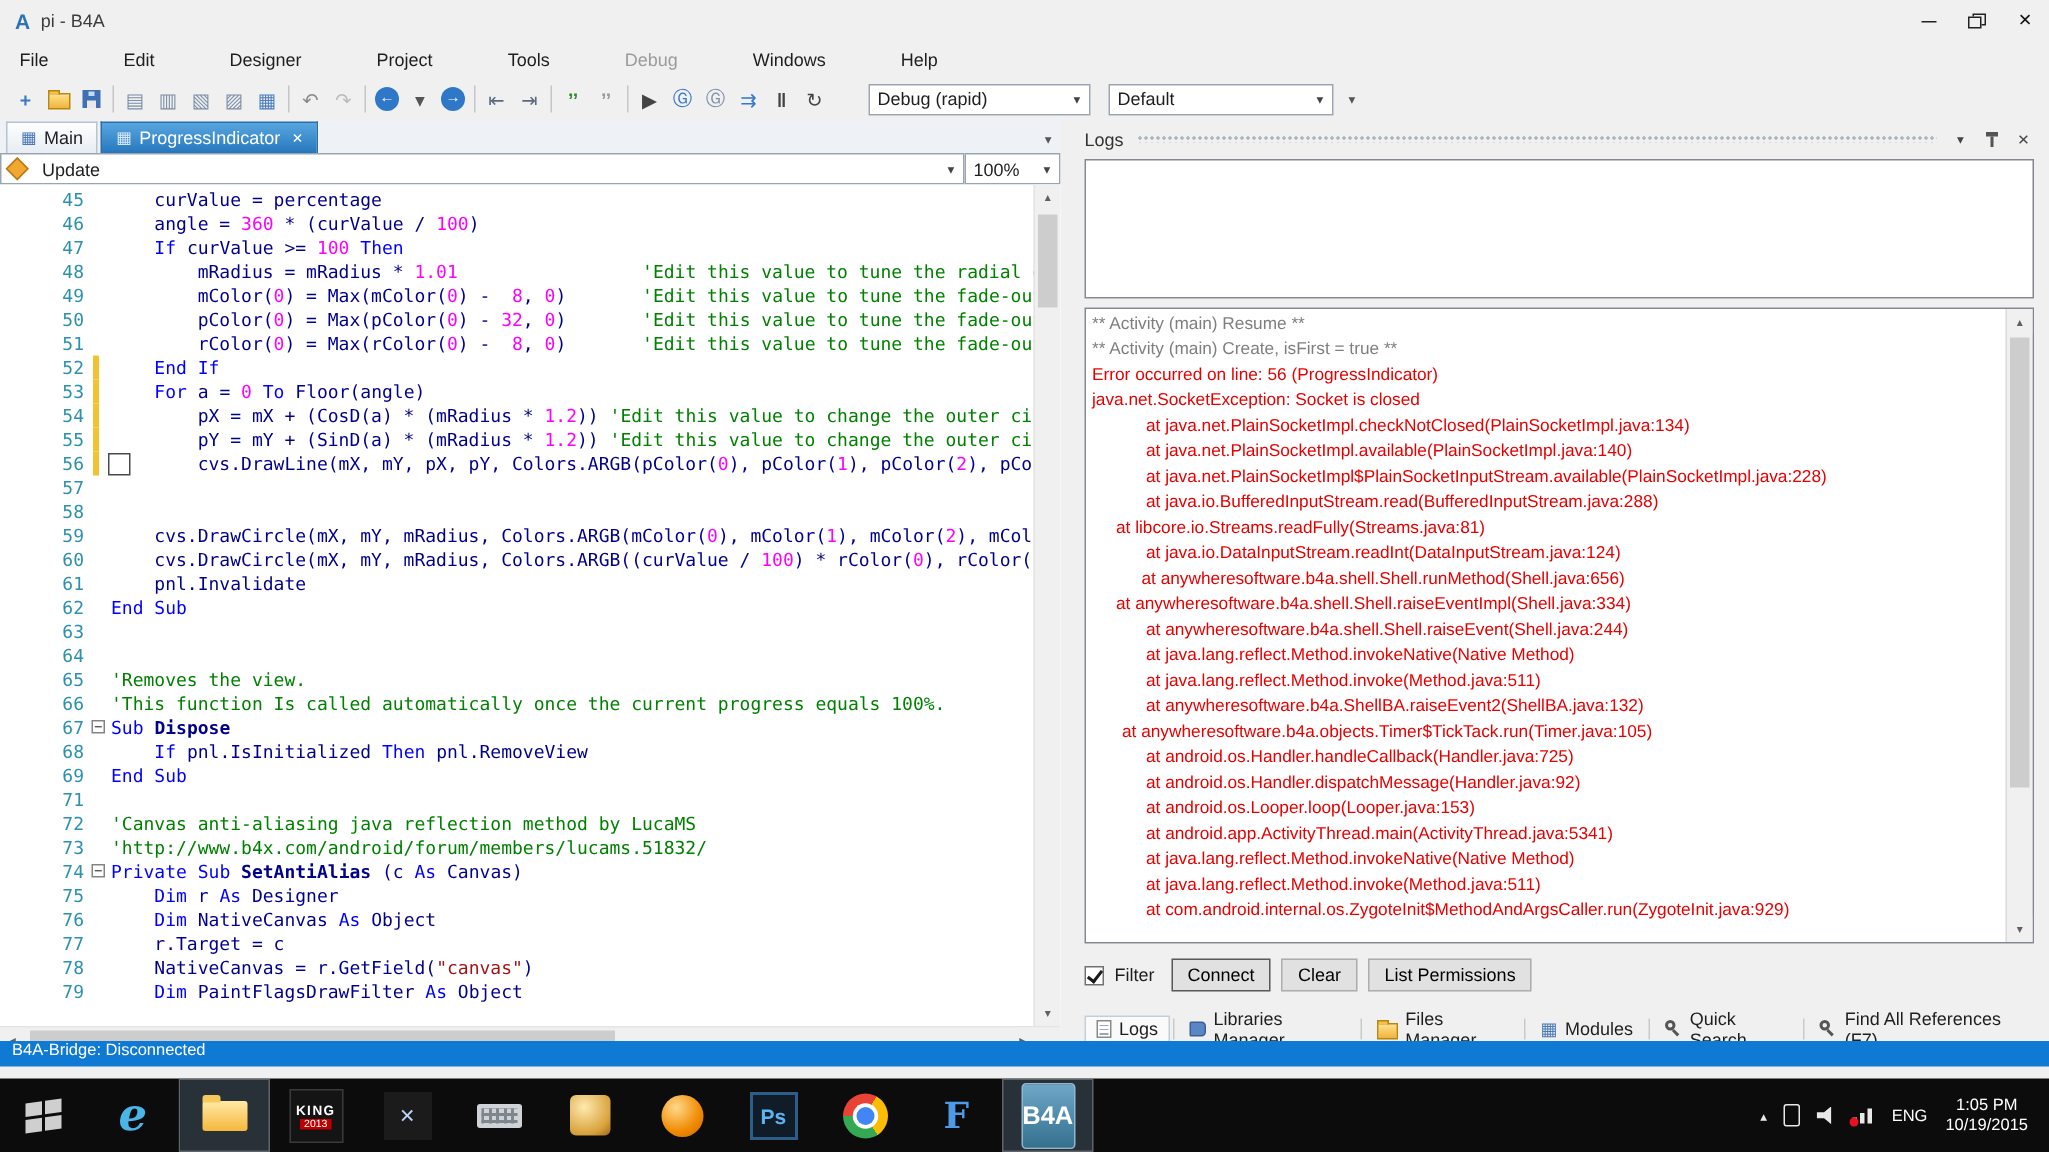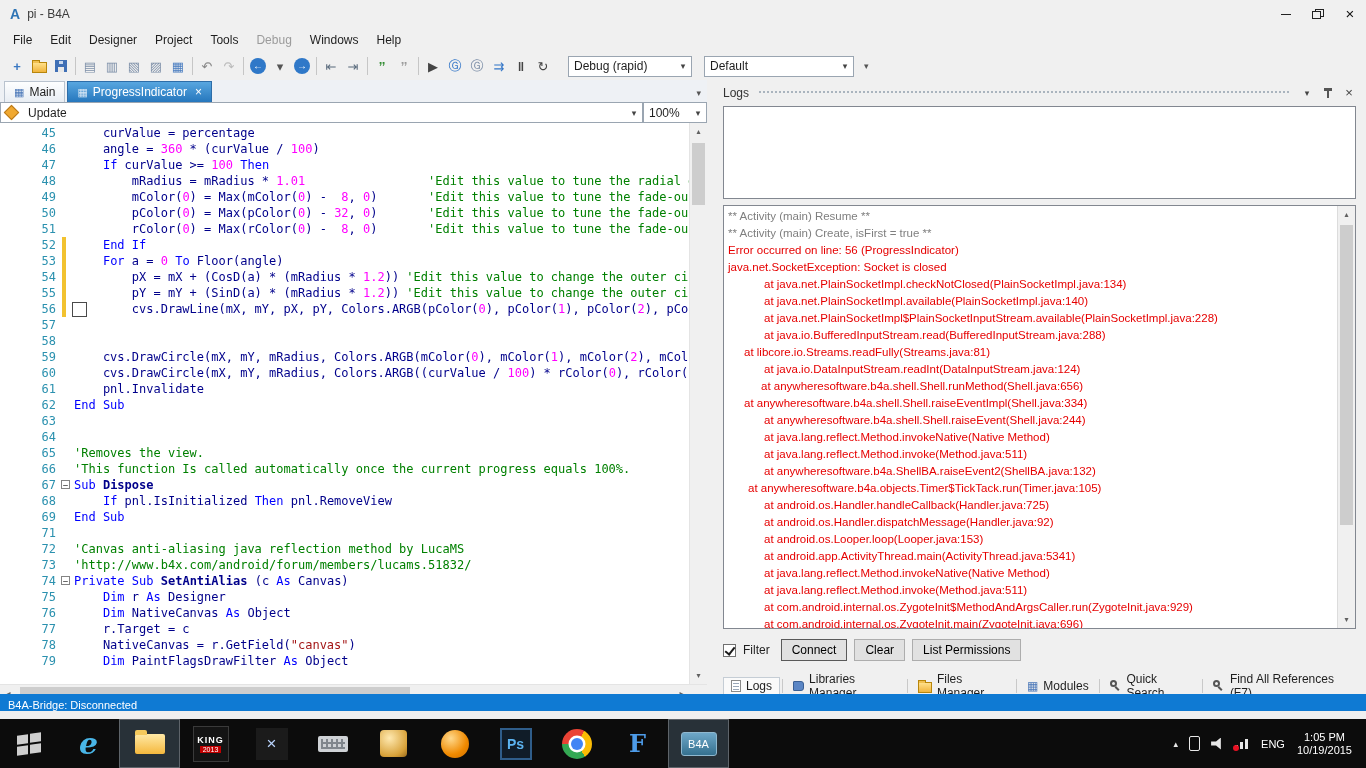--- a/index.html
+++ b/index.html
@@ -17,7 +17,7 @@
   .wc-restore::after{content:"";position:absolute;bottom:0;left:0;width:7px;height:6px;border:1px solid #222;background:#f0f0f0;}
   .wc-close::before{content:"×";font-size:15px;color:#111;line-height:1;}
   
-  .menubar{position:absolute;top:28px;left:0;right:0;height:24px;display:flex;align-items:center;padding-left:4px;font-size:12px;}
+  .menubar{position:absolute;top:28px;left:0;right:0;height:24px;display:flex;align-items:center;padding-left:4px;font-size:12px;gap:32px;}
   .menu-item{padding:4px 9px;cursor:default;}
   .menu-item.disabled{color:#9b9b9b;}
   

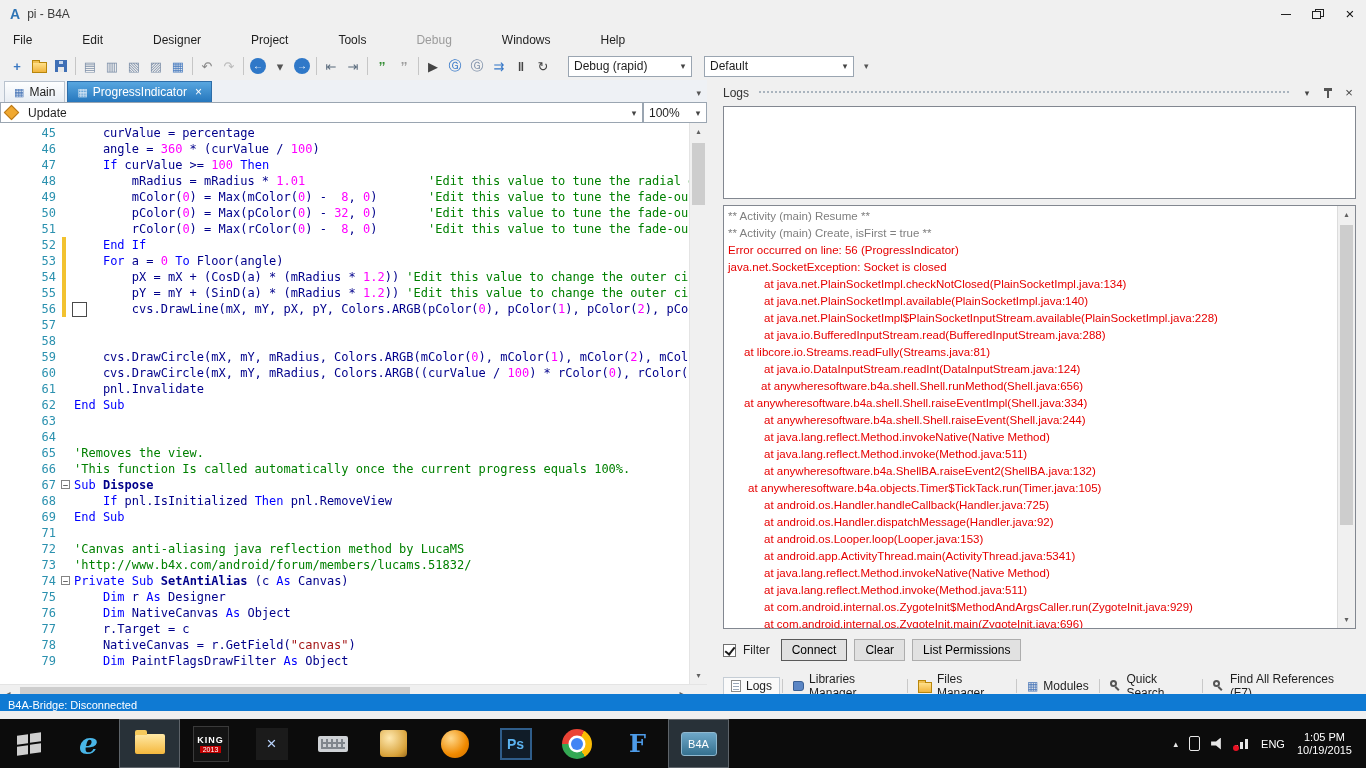--- a/index.html
+++ b/index.html
@@ -32,7 +32,7 @@
   .ic-folder{width:13px;height:9px;background:linear-gradient(#ffe08a,#f0b43c);border:1px solid #b8860b;position:relative;display:inline-block;margin-top:3px;}
   .ic-folder::before{content:"";position:absolute;top:-3px;left:-1px;width:6px;height:2px;background:#f0c050;border:1px solid #b8860b;border-bottom:none;}
   .combo{display:flex;align-items:center;border:1px solid #9aa5b1;background:#fff;height:21px;box-sizing:border-box;font-size:12px;}
-  .tb-combo{width:124px;margin-left:14px;justify-content:flex-end;}
+  .tb-combo{width:148px;margin-left:25px;justify-content:flex-end;}
   .tb-combo2{width:150px;margin-left:12px;}
   .combo-val{padding-left:5px;white-space:nowrap;overflow:hidden;}
   .combo-flex{flex:1;}

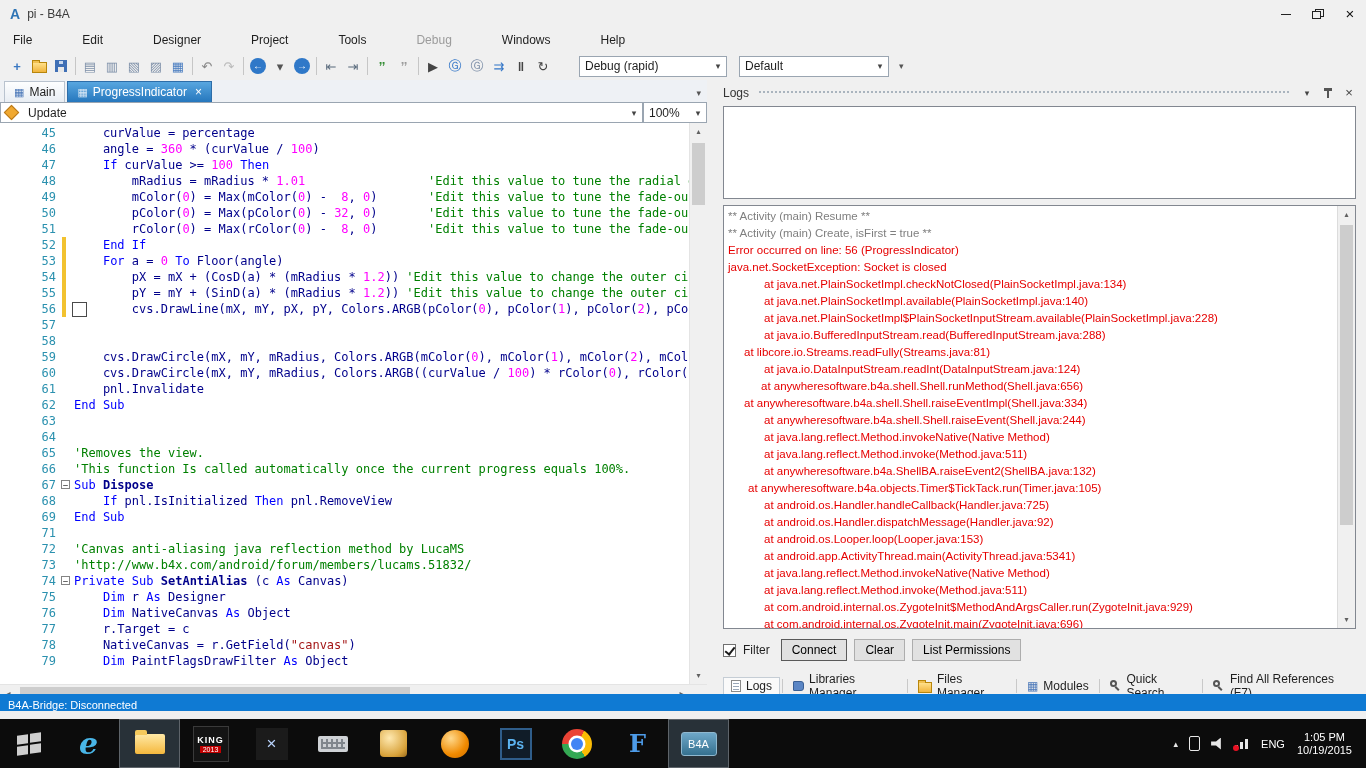--- a/index.html
+++ b/index.html
@@ -530,7 +530,6 @@
             <div class="log-line log-red" style="padding-left: 40px;">at java.lang.reflect.Method.invokeNative(Native Method)</div>
             <div class="log-line log-red" style="padding-left: 40px;">at java.lang.reflect.Method.invoke(Method.java:511)</div>
             <div class="log-line log-red" style="padding-left: 40px;">at com.android.internal.os.ZygoteInit$MethodAndArgsCaller.run(ZygoteInit.java:929)</div>
-            <div class="log-line log-red" style="padding-left: 40px;">at com.android.internal.os.ZygoteInit.main(ZygoteInit.java:696)</div>
           </div>
         <div class="log-scroll">
           <span class="sb-btn sb-u"></span>

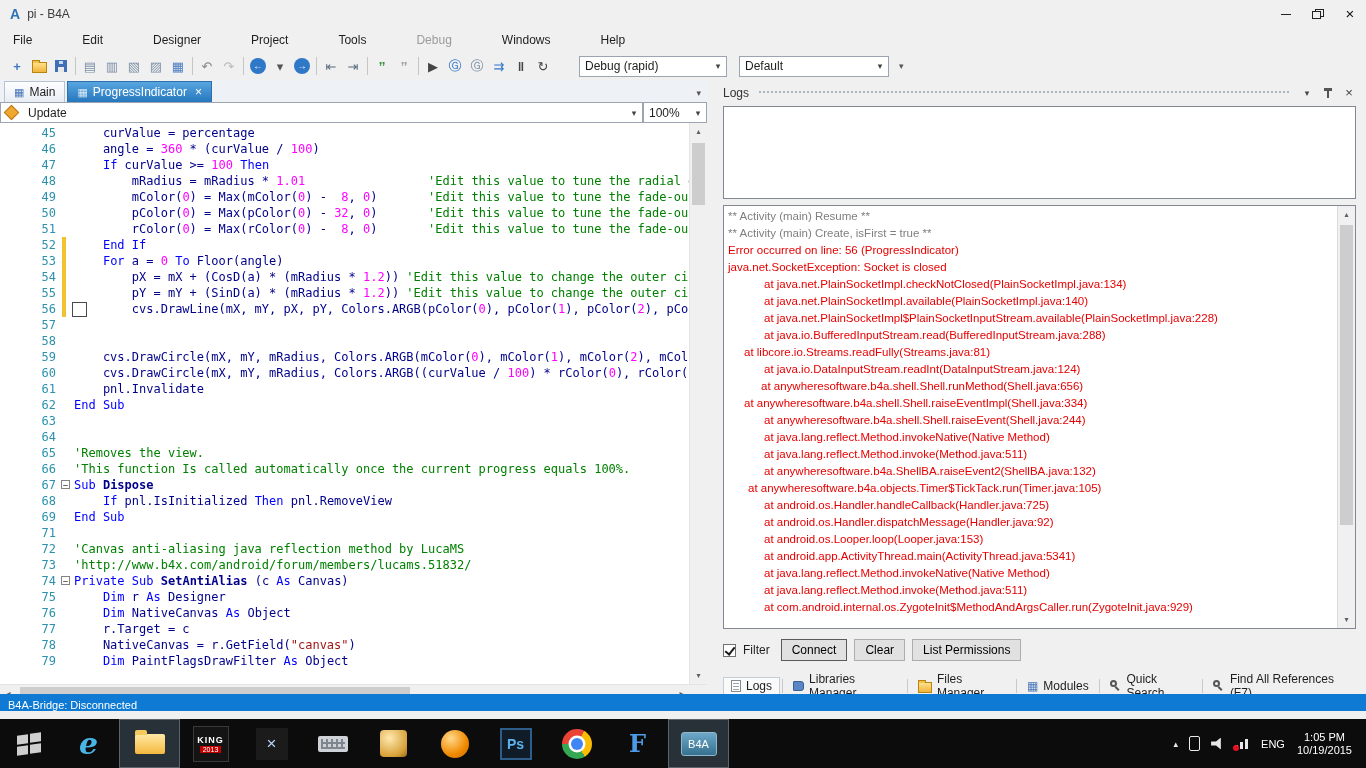--- a/index.html
+++ b/index.html
@@ -129,7 +129,7 @@
   .ic-mag::before{content:"";position:absolute;left:0;top:0;width:7px;height:7px;border:2px solid #555;border-radius:50%;box-sizing:border-box;}
   .ic-mag::after{content:"";position:absolute;left:6px;top:6px;width:5px;height:2px;background:#555;transform:rotate(45deg);transform-origin:0 0;}
   
-  .statusbar{position:absolute;left:0;right:0;bottom:57px;height:17px;background:#0F7AD3;color:#fff;font-size:11px;display:flex;align-items:flex-end;padding-left:8px;}
+  .statusbar{position:absolute;left:0;right:0;bottom:57px;height:17px;background:#0F7AD3;color:#fff;font-size:11px;display:flex;align-items:flex-start;padding-left:8px;}
   
   .taskbar{position:absolute;left:0;right:0;bottom:0;height:49px;background:#0c0c0c;display:flex;align-items:center;}
   .start{width:58px;height:49px;display:flex;align-items:center;justify-content:center;}

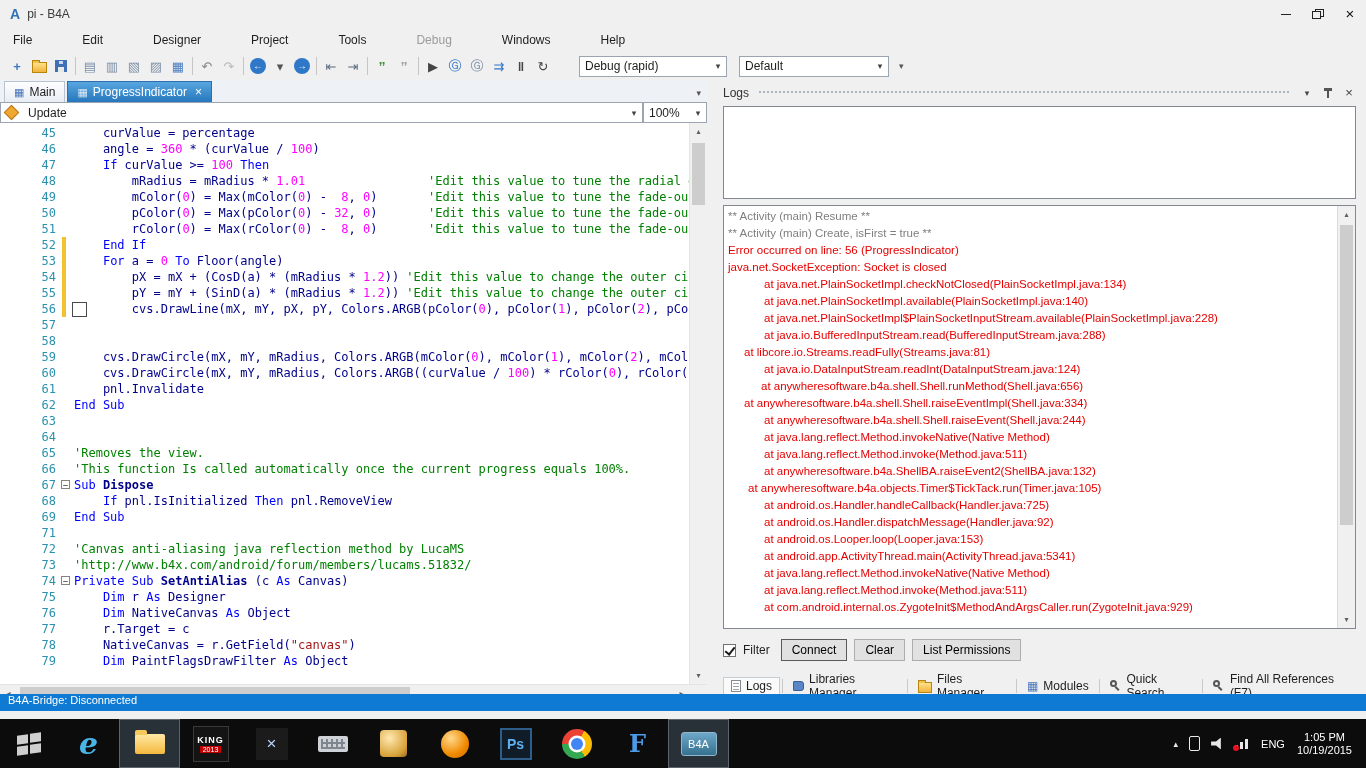--- a/index.html
+++ b/index.html
@@ -156,7 +156,7 @@
       background:conic-gradient(from -90deg,#ea4335 0 33%,#fbbc05 33% 66%,#34a853 66% 100%);}
   .app-chrome::after{content:"";position:absolute;left:9px;top:9px;width:12px;height:12px;border-radius:50%;background:#4285f4;box-shadow:0 0 0 2.5px #fff;}
   .app-fapp{color:#4d9be8;font-family:"DejaVu Serif",serif;font-weight:bold;font-size:24px;line-height:1;}
-  .app-b4a{width:36px;height:24px;border-radius:3px;background:linear-gradient(#6ea7c8,#35708f);border:1px solid #8fb8cf;color:#fff;font-weight:normal;font-size:11px;box-sizing:border-box;}
+  .app-b4a{width:36px;height:44px;border-radius:3px;background:linear-gradient(#6ea7c8,#35708f);border:1px solid #8fb8cf;color:#fff;font-weight:bold;font-size:17px;box-sizing:border-box;}
   
   .tray{margin-left:auto;display:flex;align-items:center;gap:12px;padding-right:14px;color:#fff;}
   .tray-icons{display:flex;align-items:center;gap:11px;}

